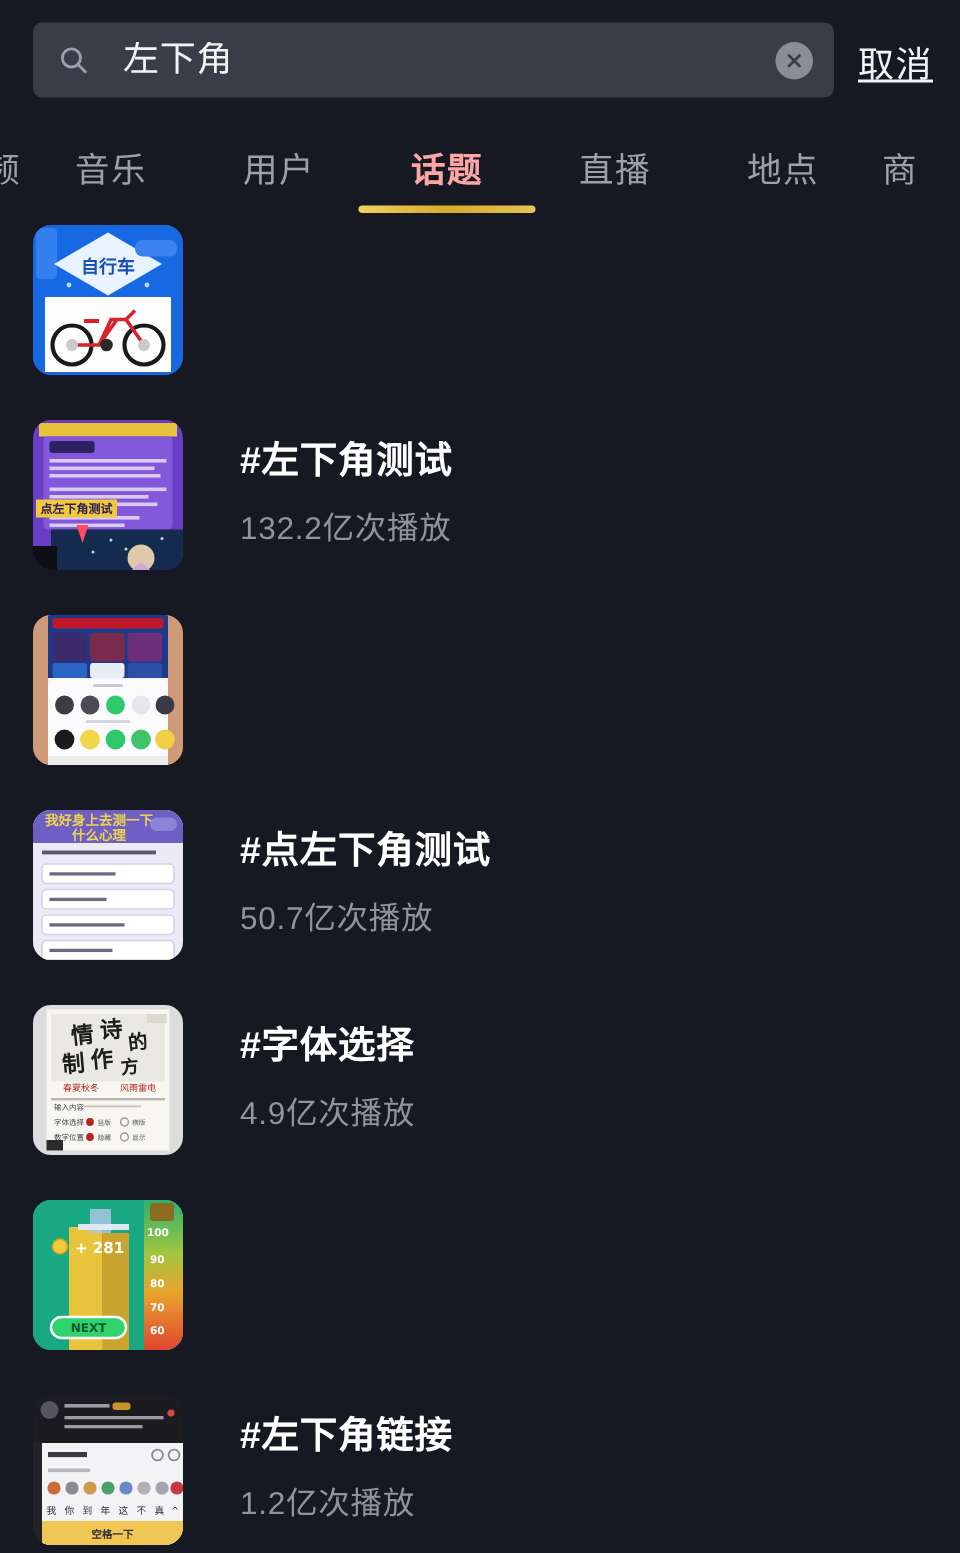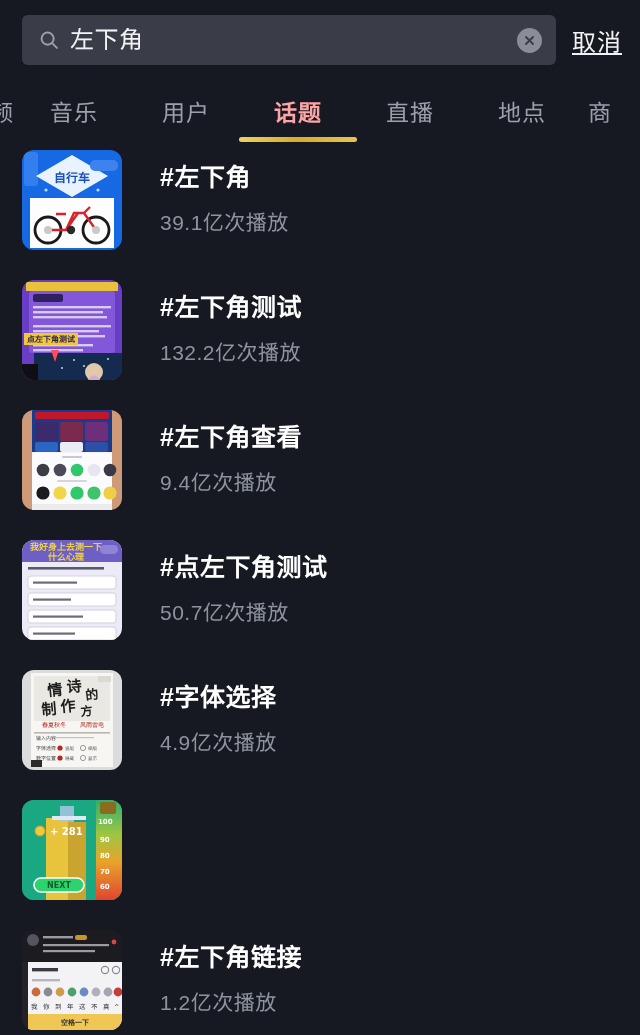--- a/index.html
+++ b/index.html
@@ -34,7 +34,7 @@
     display: flex;
     align-items: center;
     padding: 0 14px 0 16px;
-    gap: 10px;
+    gap: 22px;
     min-width: 0;
   }
 

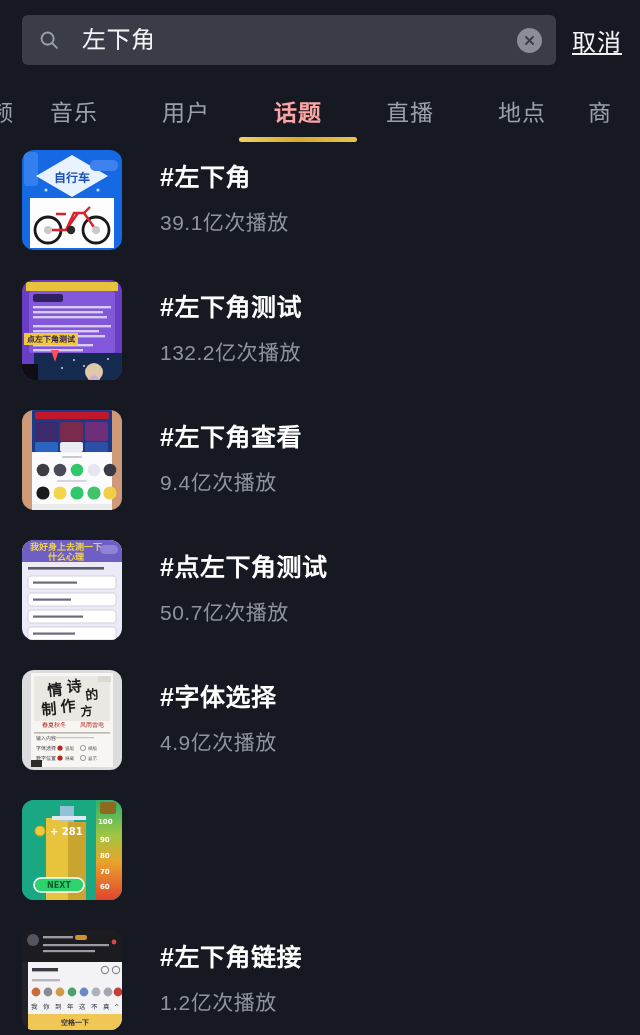--- a/index.html
+++ b/index.html
@@ -229,10 +229,6 @@
         <circle cx="74" cy="80" r="4" fill="#c9c9c9"></circle>
         <circle cx="49" cy="80" r="4.2" fill="#2a2a2a"></circle>
       </svg>
-    </div>
-    <div class="row-text">
-      <div class="row-title">#左下角</div>
-      <div class="row-sub">39.1亿次播放</div>
     </div>
   </div>
 

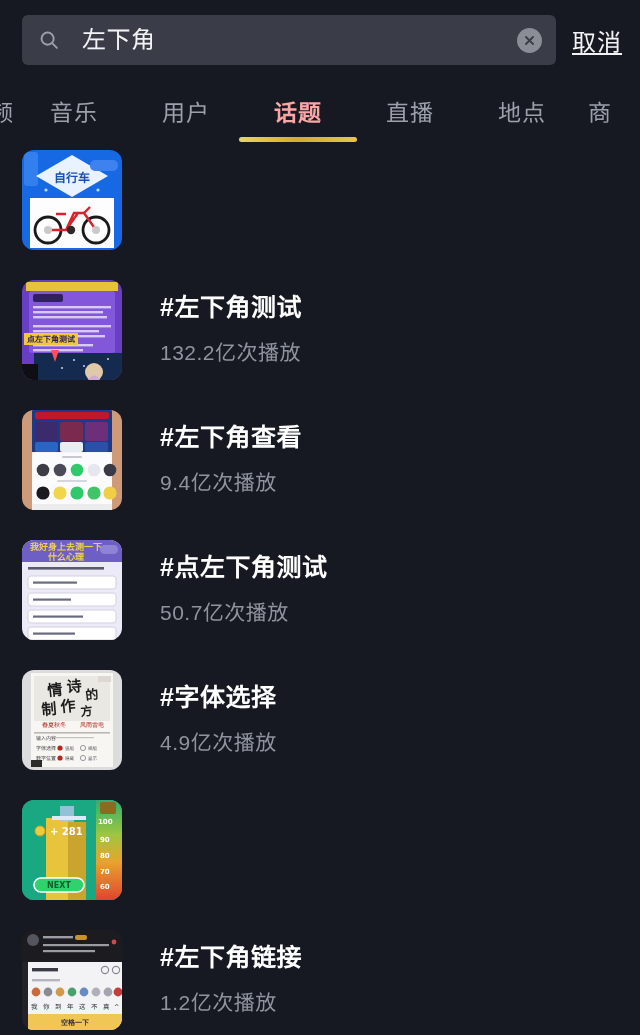--- a/index.html
+++ b/index.html
@@ -304,10 +304,6 @@
         </g>
         <rect x="10" y="94" width="80" height="6" fill="#ececed"></rect>
       </svg>
-    </div>
-    <div class="row-text">
-      <div class="row-title">#左下角查看</div>
-      <div class="row-sub">9.4亿次播放</div>
     </div>
   </div>
 

